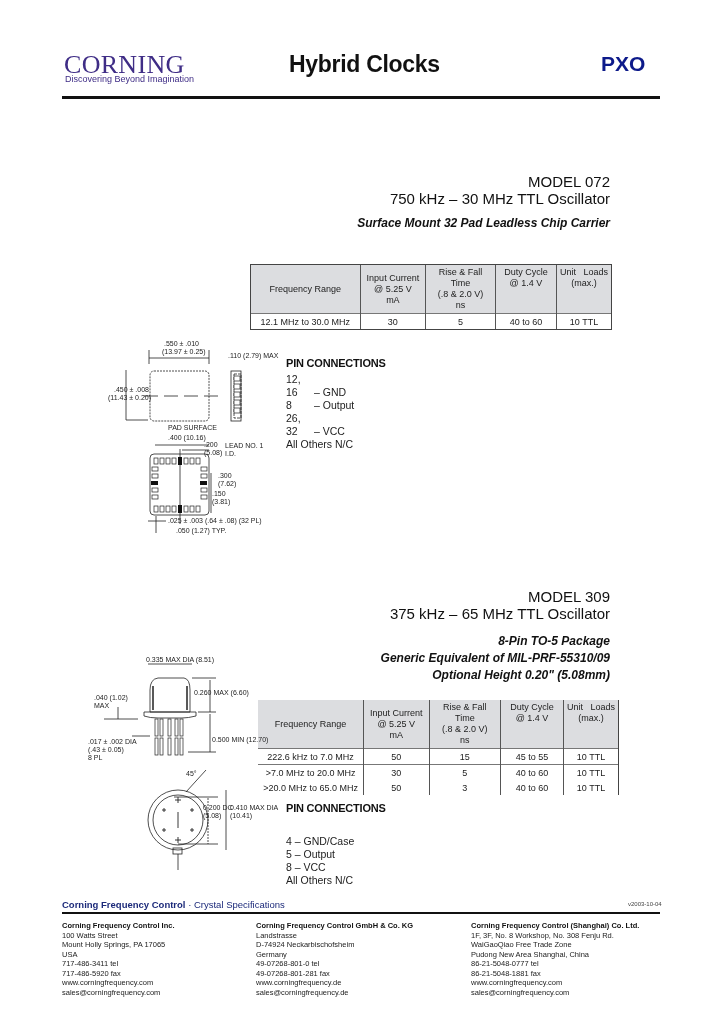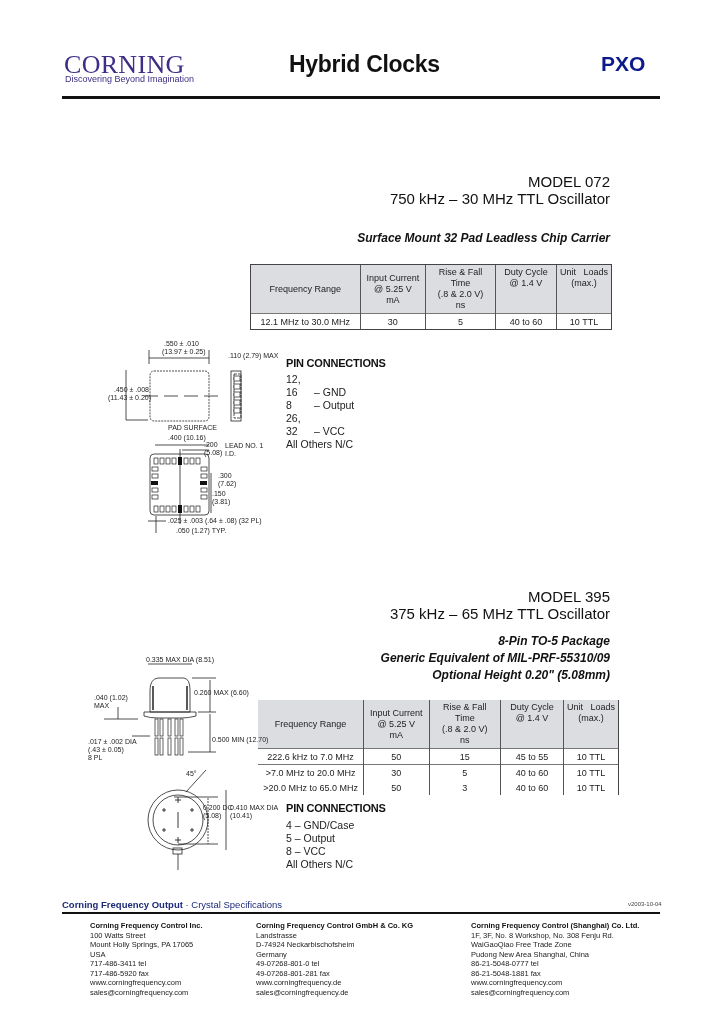--- a/index.html
+++ b/index.html
@@ -55,7 +55,7 @@
 
 <div class="abs model-title" style="top:173px;">MODEL 072</div>
 <div class="abs model-sub" style="top:190px;">750 kHz – 30 MHz TTL Oscillator</div>
-<div class="abs pkg-line" style="top:230px;text-align:center;">Surface Mount 32 Pad Leadless Chip Carrier</div>
+<div class="abs pkg-line" style="top:215px;text-align:center;">Surface Mount 32 Pad Leadless Chip Carrier</div>
 
 <div class="abs tbl-wrap" style="left:250px; top:264px; width:360px;">
   <table class="spec" style="width:360px;">

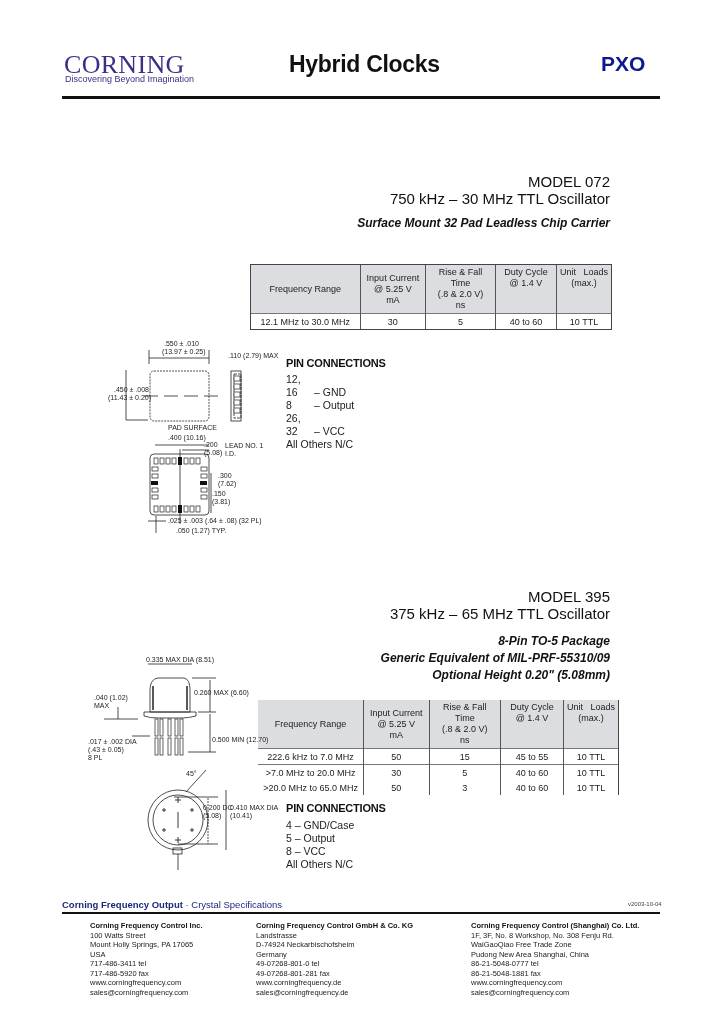--- a/index.html
+++ b/index.html
@@ -168,7 +168,7 @@
   <div class="abs dim" style="left:88px; top:189px;">.050 (1.27) TYP.</div>
 </div>
 
-<div class="abs model-title" style="top:588px;">MODEL 395</div>
+<div class="abs model-title" style="top:588px;">MODEL 309</div>
 <div class="abs model-sub" style="top:605px;margin-left:9px;">375 kHz – 65 MHz TTL Oscillator</div>
 <div class="abs pkg-line" style="top:633px;">8-Pin TO-5 Package</div>
 <div class="abs pkg-line" style="top:650px;">Generic Equivalent of MIL-PRF-55310/09</div>

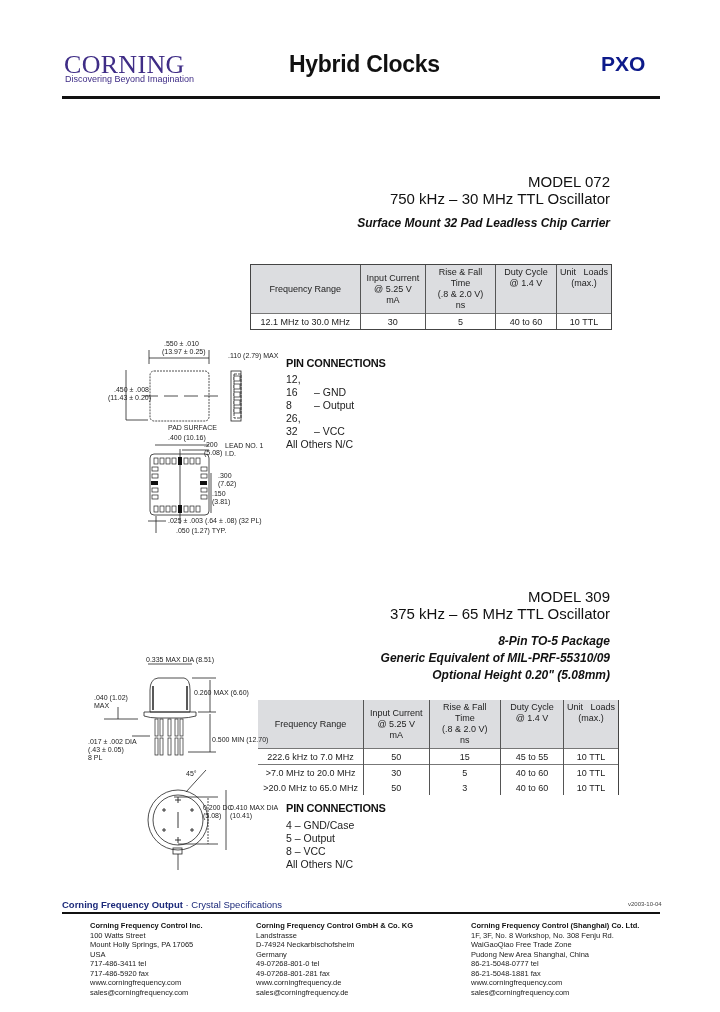--- a/index.html
+++ b/index.html
@@ -213,7 +213,7 @@
 
 <div class="abs" style="left:286px; top:802px;">
   <div class="pins-title">PIN CONNECTIONS</div>
-  <div style="margin-top:5px;">
+  <div style="margin-top:21px;">
     <div class="pins-line">4 – GND/Case</div>
     <div class="pins-line">5 – Output</div>
     <div class="pins-line">8 – VCC</div>

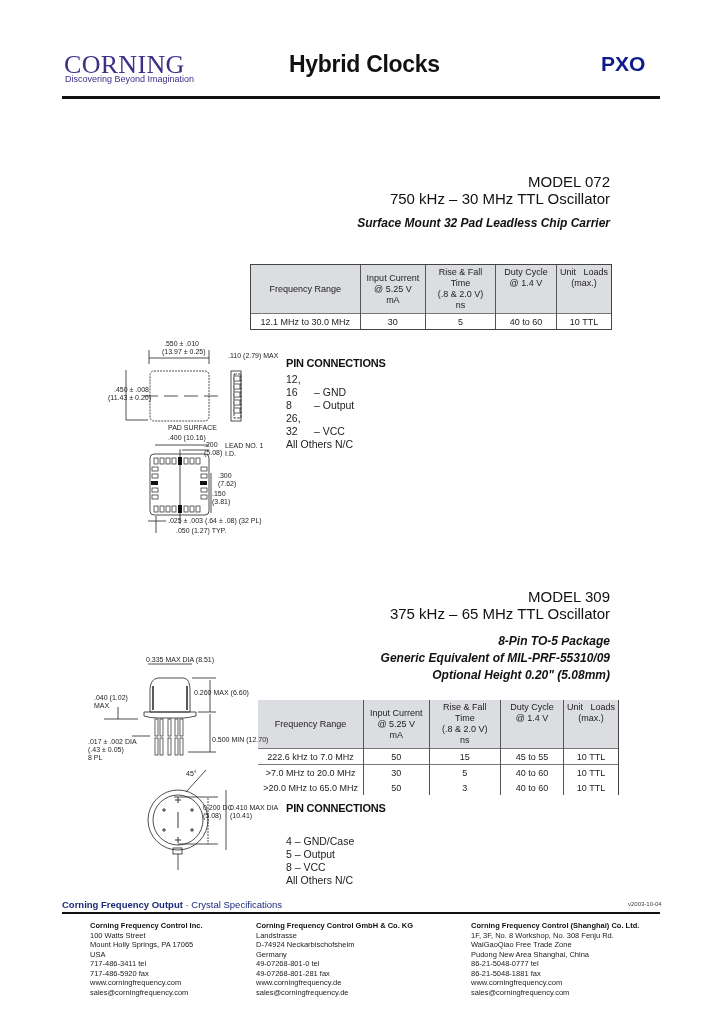--- a/index.html
+++ b/index.html
@@ -292,7 +292,7 @@
   <div class="abs dim" style="left:142px; top:160px;">(10.41)</div>
 </div>
 
-<div class="abs footer-brand"><b>Corning Frequency Output</b><span> · Crystal Specifications</span></div>
+<div class="abs footer-brand"><b>Corning Frequency Control</b><span> · Crystal Specifications</span></div>
 <div class="abs footer-code">v2003-10-04</div>
 <div class="abs footer-rule"></div>
 

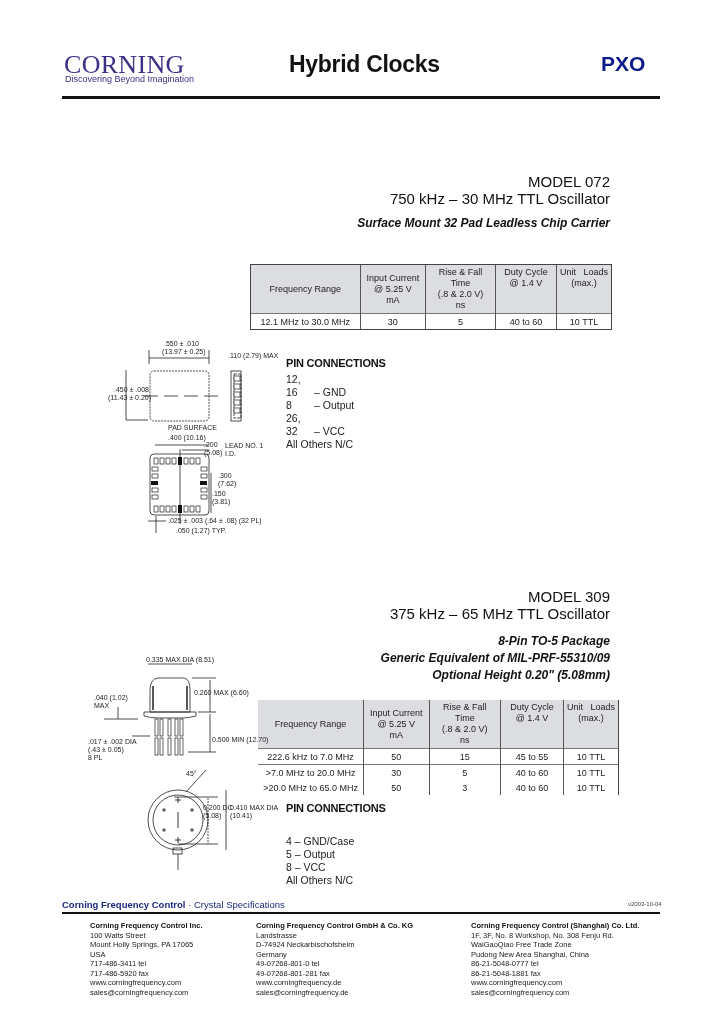--- a/index.html
+++ b/index.html
@@ -296,7 +296,7 @@
 <div class="abs footer-code">v2003-10-04</div>
 <div class="abs footer-rule"></div>
 
-<div class="abs addr" style="left:62px; top:921px;margin-left:28px;">
+<div class="abs addr" style="left:62px; top:921px;">
   <div class="co">Corning Frequency Control Inc.</div>
   <div>100 Watts Street</div>
   <div>Mount Holly Springs, PA 17065</div>

